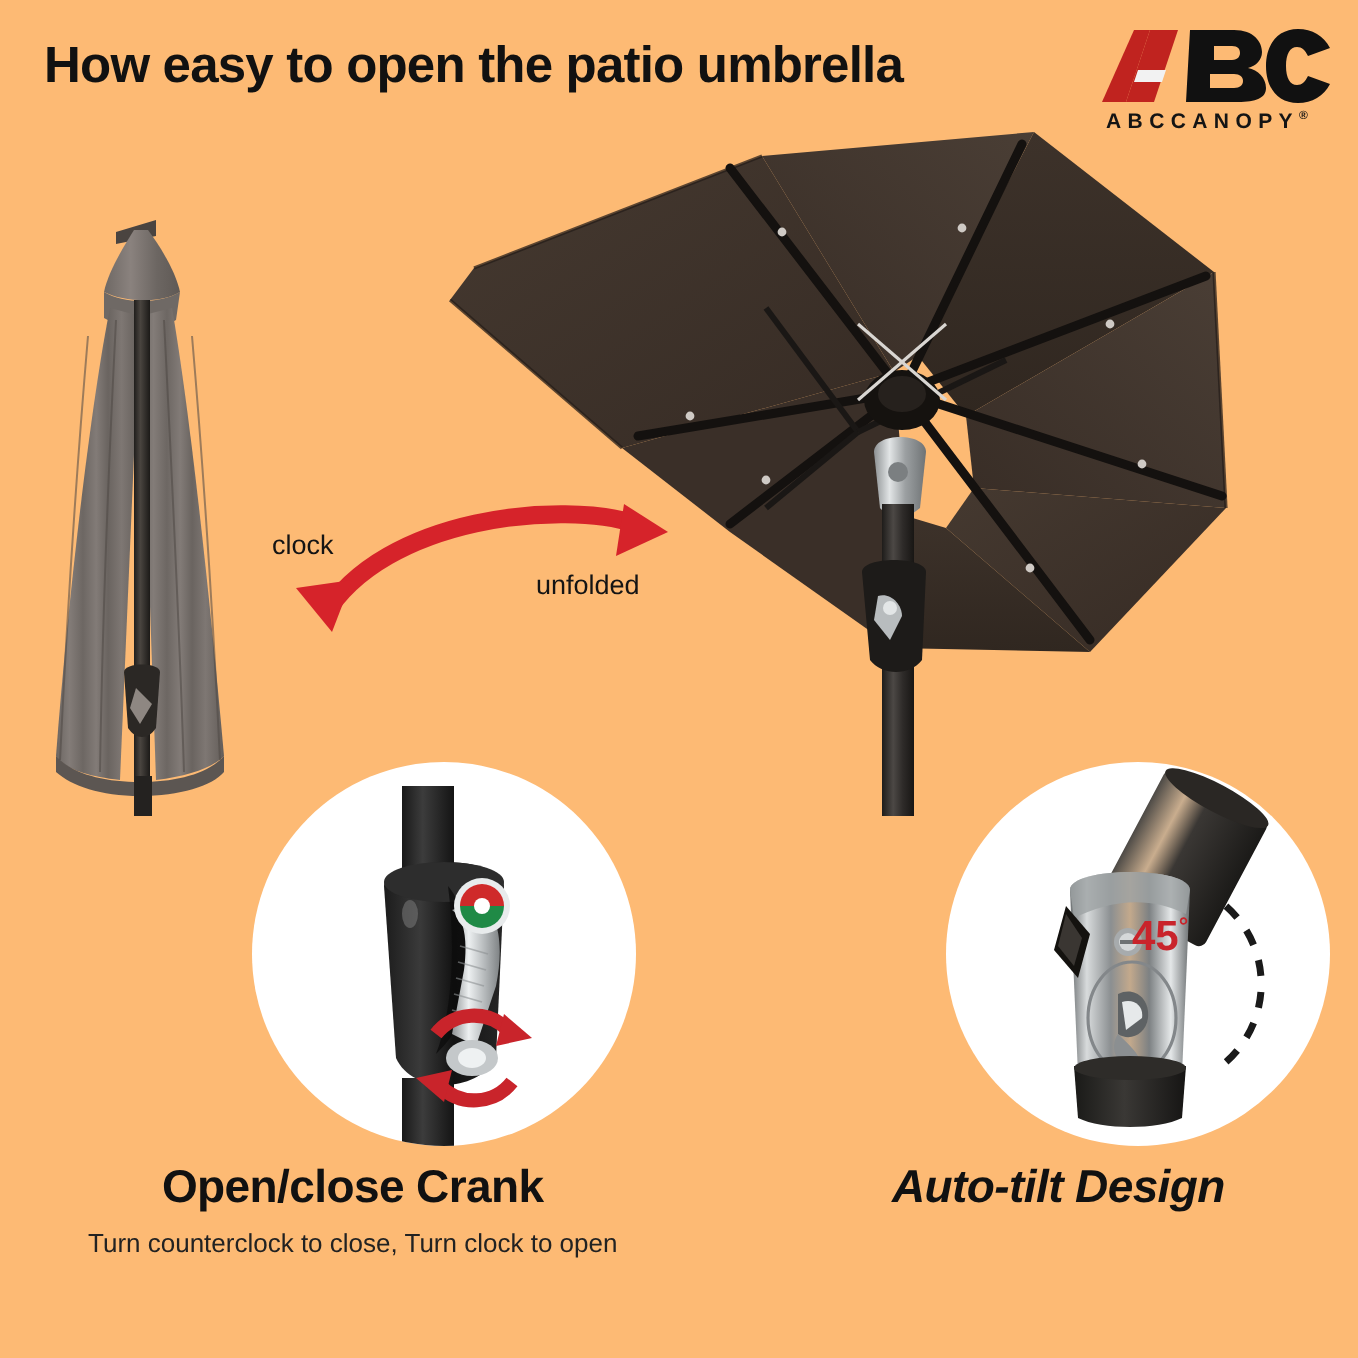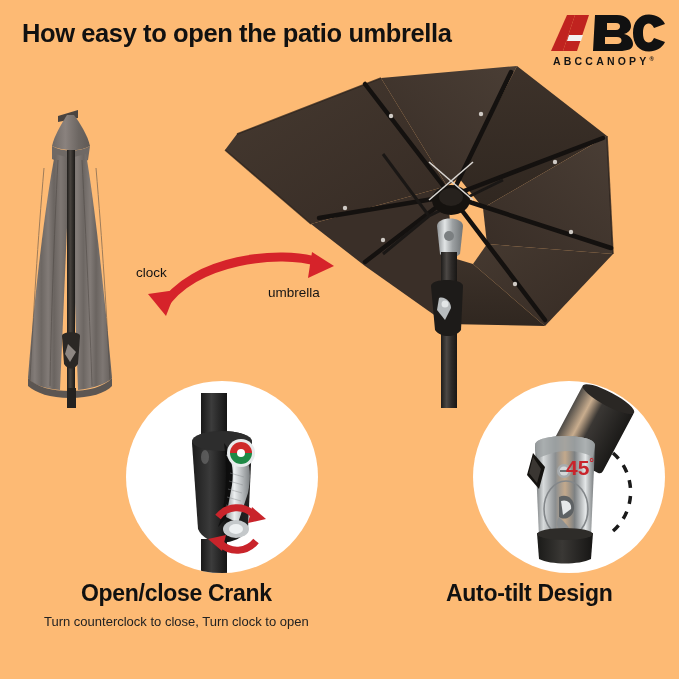--- a/index.html
+++ b/index.html
@@ -307,7 +307,7 @@
   </svg>
 
   <div class="arrow-label" id="label-folded">clock</div>
-  <div class="arrow-label" id="label-unfolded">umbrella</div>
+  <div class="arrow-label" id="label-unfolded">unfolded</div>
 
   <div class="detail-circle" id="circle-left">
     <svg width="192" height="192" viewBox="0 0 192 192">

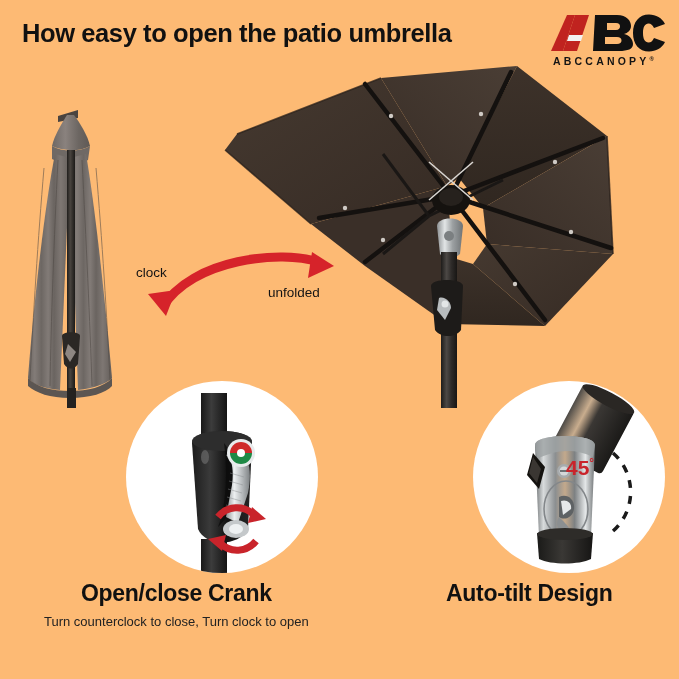--- a/index.html
+++ b/index.html
@@ -101,7 +101,7 @@
   
   .caption-block { position: absolute; }
   #caption-left { left: 44px; top: 580px; }
-  #caption-right { left: 446px; top: 580px; }
+  #caption-right { left: 446px; top: 580px; font-style: italic; }
   .caption-title {
     font-size: 23px;
     font-weight: bold;

